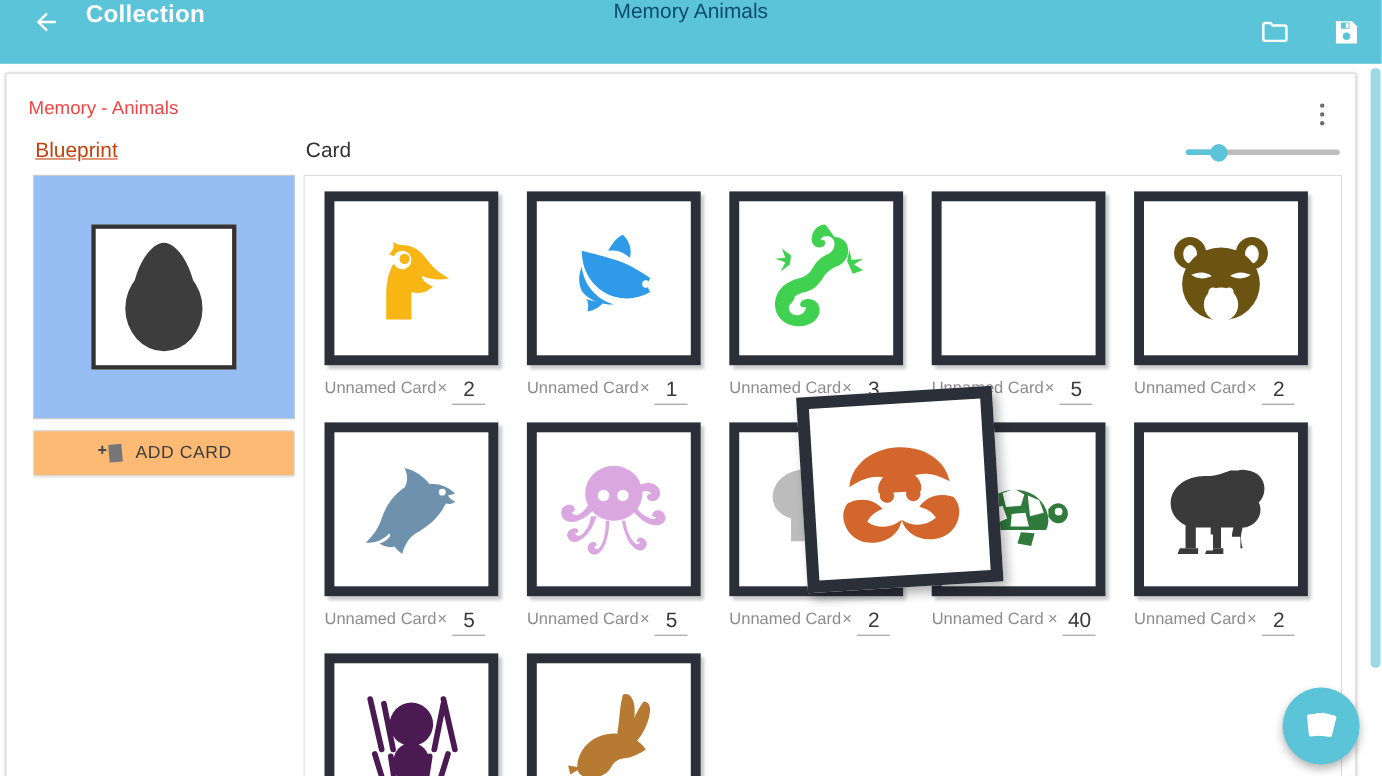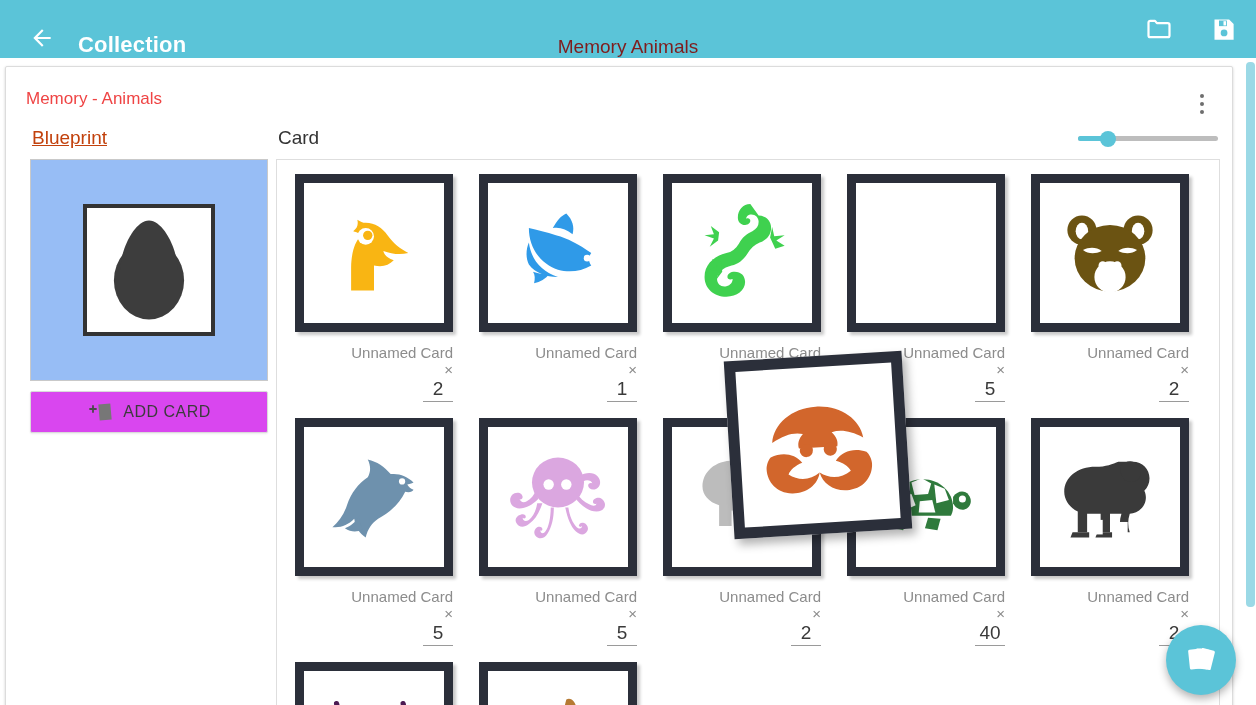--- a/index.html
+++ b/index.html
@@ -14,7 +14,7 @@
   #appbar {
     position: absolute; left: 0; top: 0; width: 1256px; height: 58px;
     background: #5bc4d8;
-    display: flex; align-items: flex-end;
+    display: flex; align-items: flex-start;
   }
   #back-btn {
     width: 40px; height: 40px; margin-left: 22px;

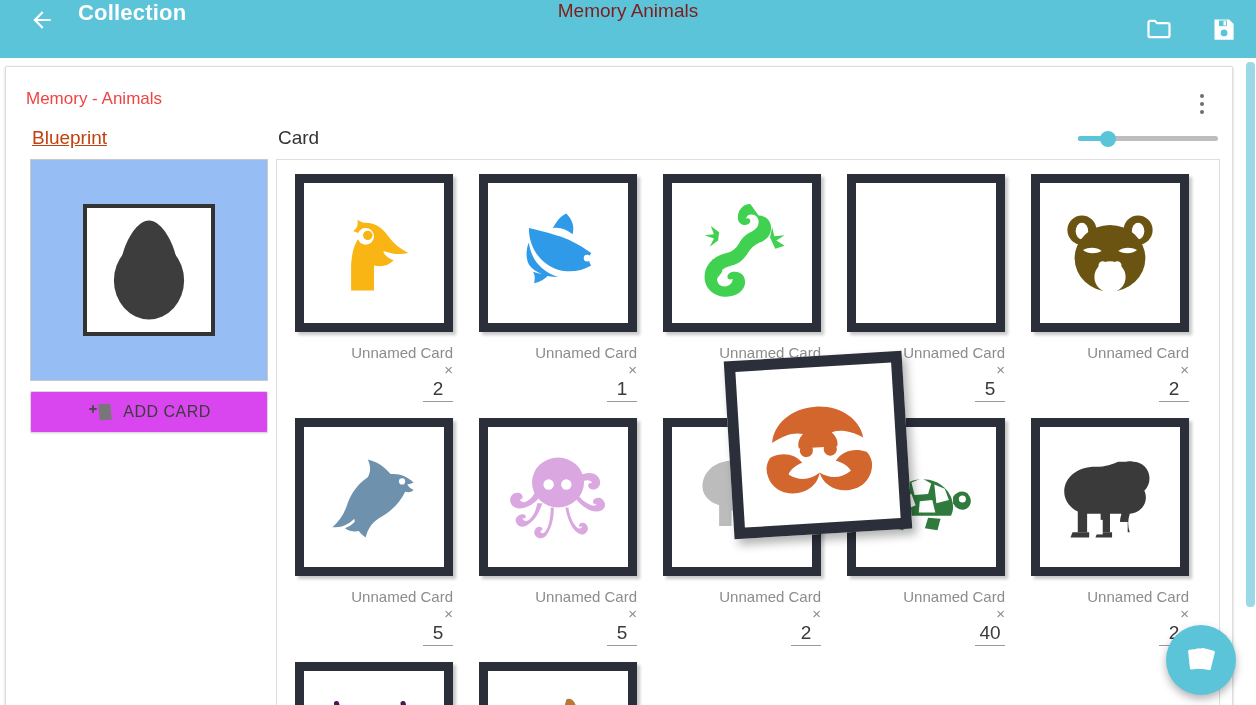--- a/index.html
+++ b/index.html
@@ -27,7 +27,7 @@
   }
   #appbar-subtitle {
     position: absolute; left: 0; width: 1256px; text-align: center;
-    color: #7f1d1d; font-size: 19px; pointer-events: none;
+    color: #0c4a6e; font-size: 19px; pointer-events: none;
   }
   #appbar-actions {
     position: absolute; right: 18px; top: 0; height: 58px;

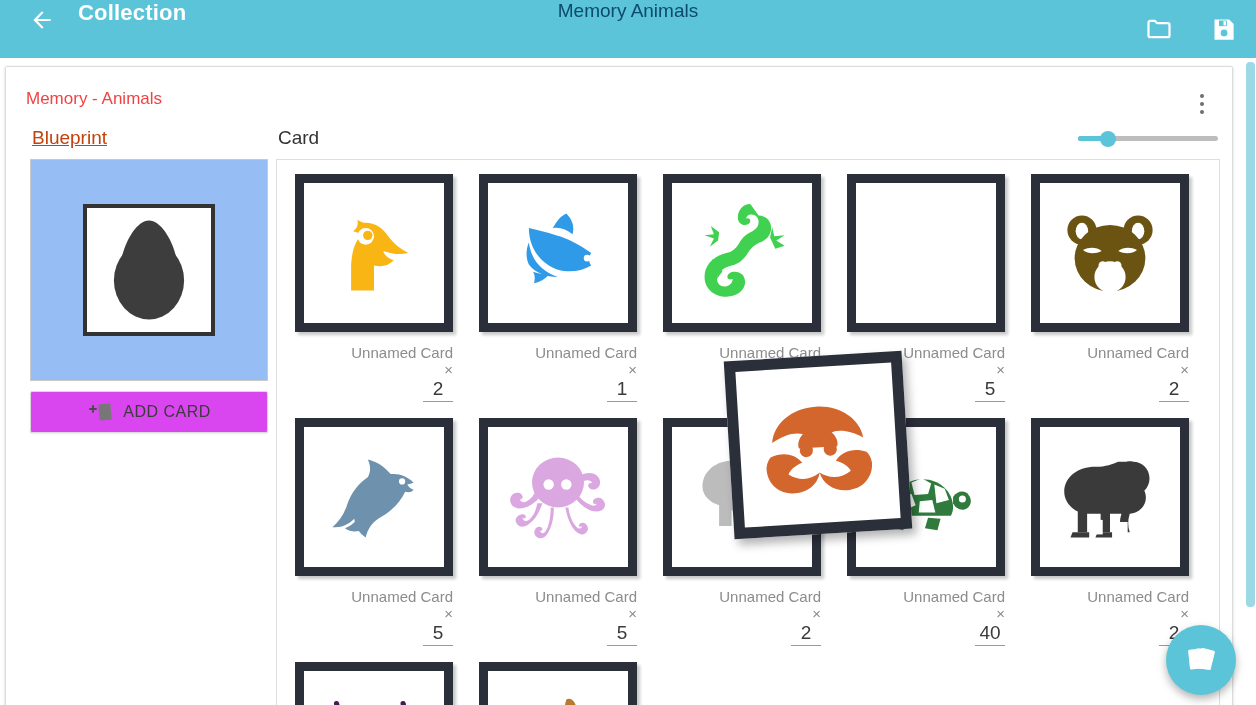--- a/index.html
+++ b/index.html
@@ -155,9 +155,9 @@
   }
   .card-icon { width: 104px; height: 104px; }
   .card-meta {
-    display: flex; align-items: flex-end;
+    display: flex; align-items: flex-start;
     margin-top: 12px; margin-bottom: 16px;
-    font-size: 15px; color: #8c8c8c; white-space: nowrap; flex-direction: column;
+    font-size: 15px; color: #8c8c8c; white-space: nowrap;
   }
   .card-title { cursor: text; }
   .card-mult { color: #8c8c8c; margin-left: 1px; }

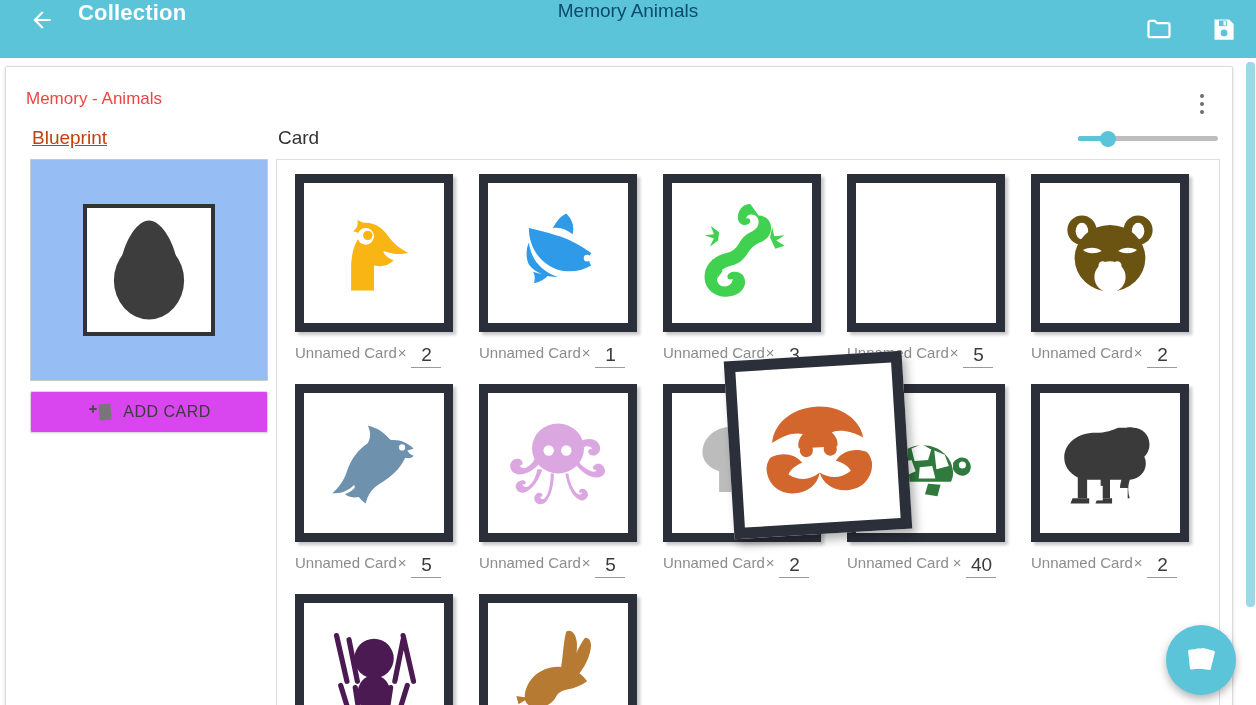--- a/index.html
+++ b/index.html
@@ -101,7 +101,7 @@
   }
   #add-card-btn {
     width: 238px; height: 42px; margin-top: 10px;
-    background: #d946ef; border: 1px solid #dadada; border-radius: 2px;
+    background: #fdba74; border: 1px solid #dadada; border-radius: 2px;
     display: flex; align-items: center; justify-content: center; gap: 10px;
     cursor: pointer; box-shadow: 0 1px 2px rgba(0,0,0,0.08);
   }

